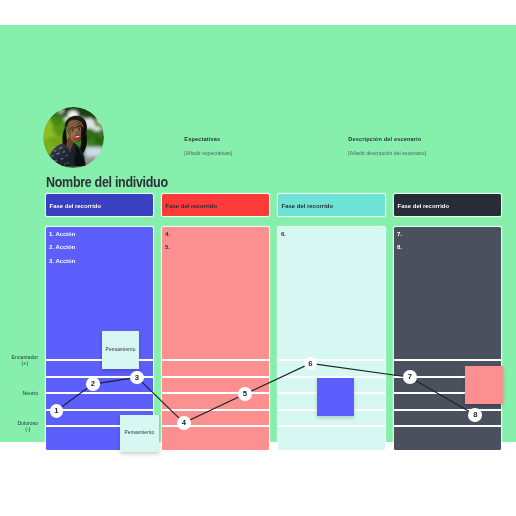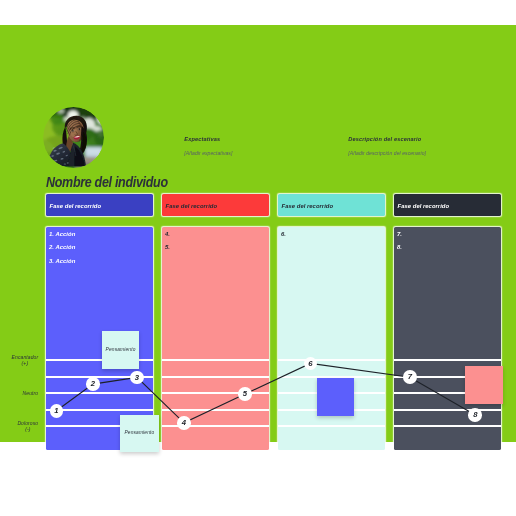--- a/index.html
+++ b/index.html
@@ -8,7 +8,7 @@
   
   #persona-name, .field, .col-head span, .col-items, .axis-label, .note span,
   .pt-circle { opacity:0.999; }
-  #page { position:relative; width:516px; height:442px; background:#84cc16;font-style:italic; }
+  #page { position:relative; width:516px; height:442px; background:#86efac; }
   #topband { position:absolute; left:0; top:0; width:516px; height:24.6px; background:#ffffff; }
   #botband { position:absolute; left:0; top:489.3px; width:516px; height:27px; background:#ffffff; }
 

